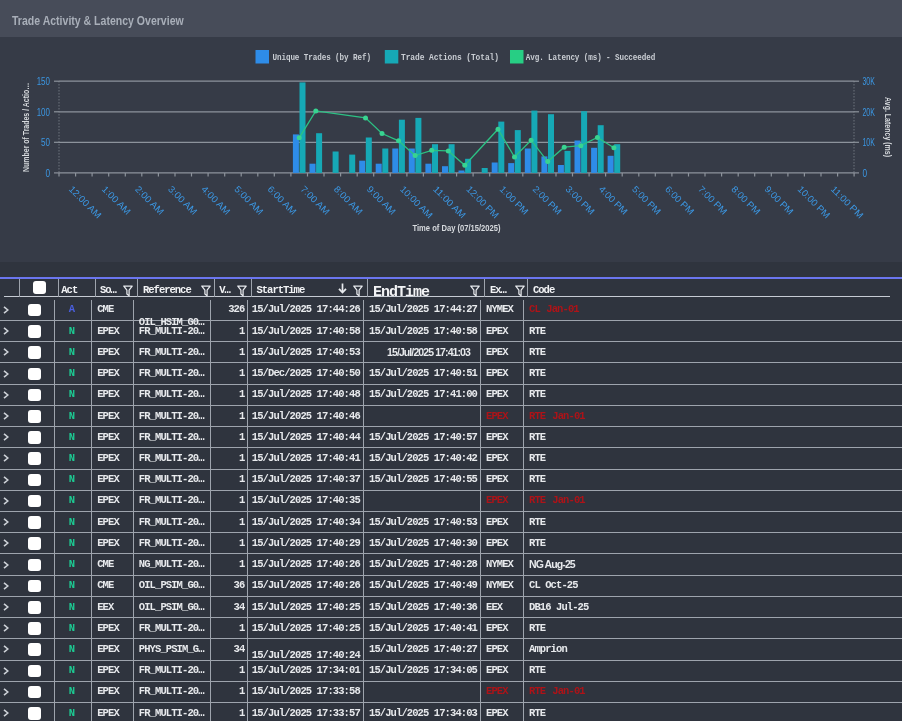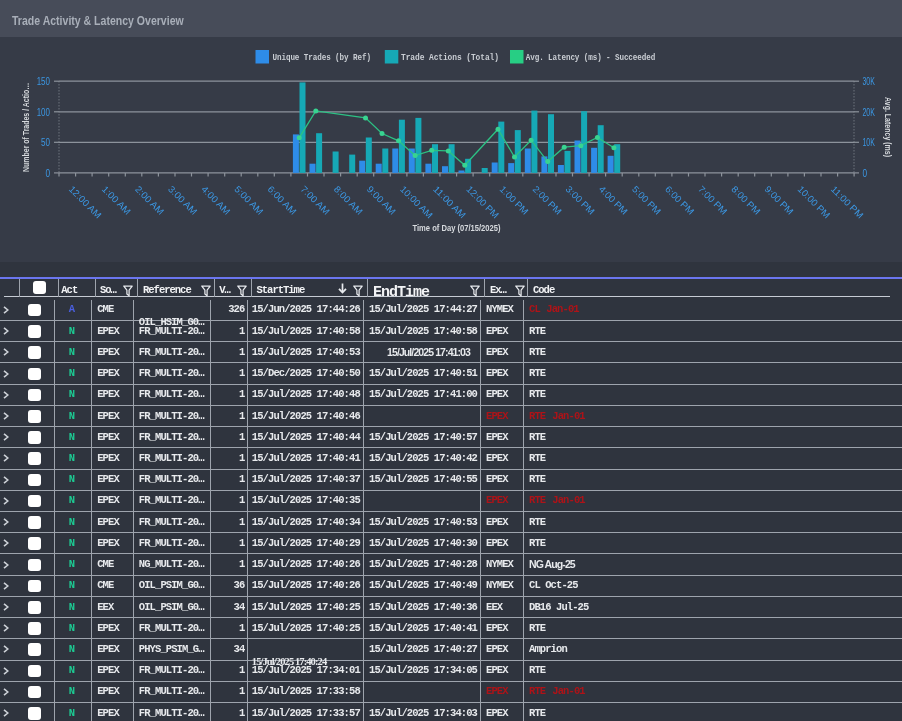--- a/index.html
+++ b/index.html
@@ -231,7 +231,7 @@
 <span style="position:absolute;top:3.7px;font-family:'Liberation Mono',monospace;font-weight:bold;font-size:10.5px;letter-spacing:-0.9px;white-space:pre;left:97.2px;color:#e8eaed">CME</span>
 <span style="position:absolute;top:16px;font-family:'Liberation Mono',monospace;font-weight:bold;font-size:10.5px;letter-spacing:-0.9px;white-space:pre;left:138.8px;color:#e8eaed">OIL_HSIM_G0…</span>
 <span style="position:absolute;top:3.7px;font-family:'Liberation Mono',monospace;font-weight:bold;font-size:10.5px;letter-spacing:-0.9px;white-space:pre;left:210px;width:34.4px;text-align:right;color:#e8eaed">326</span>
-<span style="position:absolute;top:3.7px;font-family:'Liberation Mono',monospace;font-weight:bold;font-size:10.5px;letter-spacing:-0.9px;white-space:pre;left:251.8px;color:#e8eaed">15/Jun/2025 17:44:26</span>
+<span style="position:absolute;top:3.7px;font-family:'Liberation Mono',monospace;font-weight:bold;font-size:10.5px;letter-spacing:-0.9px;white-space:pre;left:251.8px;color:#e8eaed">15/Jul/2025 17:44:26</span>
 <span style="position:absolute;top:3.7px;font-family:'Liberation Mono',monospace;font-weight:bold;font-size:10.5px;letter-spacing:-0.9px;white-space:pre;left:369px;color:#e8eaed">15/Jul/2025 17:44:27</span>
 <span style="position:absolute;top:3.7px;font-family:'Liberation Mono',monospace;font-weight:bold;font-size:10.5px;letter-spacing:-0.9px;white-space:pre;left:486px;color:#e8eaed">NYMEX</span>
 <span style="position:absolute;top:3.7px;font-family:'Liberation Mono',monospace;font-weight:bold;font-size:10.5px;letter-spacing:-0.9px;white-space:pre;left:529px;color:#ad1318">CL</span>

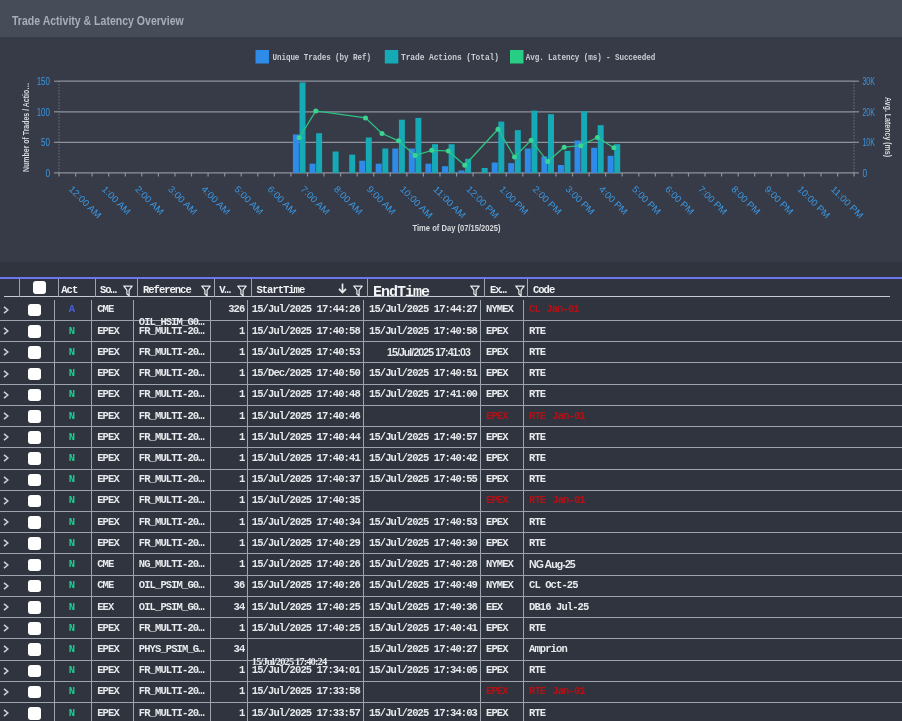--- a/index.html
+++ b/index.html
@@ -456,7 +456,7 @@
 <span style="position:absolute;top:3.7px;font-family:'Liberation Mono',monospace;font-weight:bold;font-size:10.5px;letter-spacing:-0.9px;white-space:pre;left:97.2px;color:#e8eaed">EPEX</span>
 <span style="position:absolute;top:3.7px;font-family:'Liberation Mono',monospace;font-weight:bold;font-size:10.5px;letter-spacing:-0.9px;white-space:pre;left:138.8px;color:#e8eaed">PHYS_PSIM_G…</span>
 <span style="position:absolute;top:3.7px;font-family:'Liberation Mono',monospace;font-weight:bold;font-size:10.5px;letter-spacing:-0.9px;white-space:pre;left:210px;width:34.4px;text-align:right;color:#e8eaed">34</span>
-<span style="position:absolute;top:17px;font-family:Liberation Serif, serif;font-weight:bold;font-size:10.5px;letter-spacing:-0.9px;white-space:pre;left:251.8px;color:#e8eaed">15/Jul/2025 17:40:24</span>
+<span style="position:absolute;top:10px;font-family:Liberation Mono, monospace;font-weight:bold;font-size:10.5px;letter-spacing:-0.9px;white-space:pre;left:251.8px;color:#e8eaed">15/Jul/2025 17:40:24</span>
 <span style="position:absolute;top:3.7px;font-family:'Liberation Mono',monospace;font-weight:bold;font-size:10.5px;letter-spacing:-0.9px;white-space:pre;left:369px;color:#e8eaed">15/Jul/2025 17:40:27</span>
 <span style="position:absolute;top:3.7px;font-family:'Liberation Mono',monospace;font-weight:bold;font-size:10.5px;letter-spacing:-0.9px;white-space:pre;left:486px;color:#e8eaed">EPEX</span>
 <span style="position:absolute;top:3.7px;font-family:'Liberation Mono',monospace;font-weight:bold;font-size:10.5px;letter-spacing:-0.9px;white-space:pre;left:529px;color:#e8eaed">Amprion</span>

